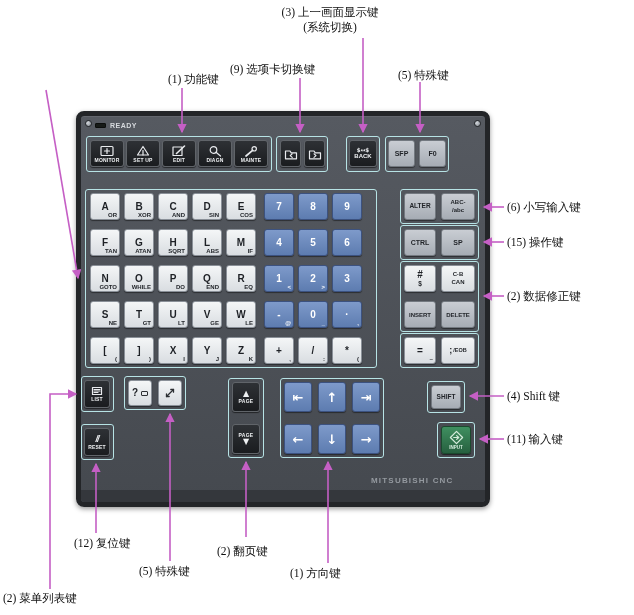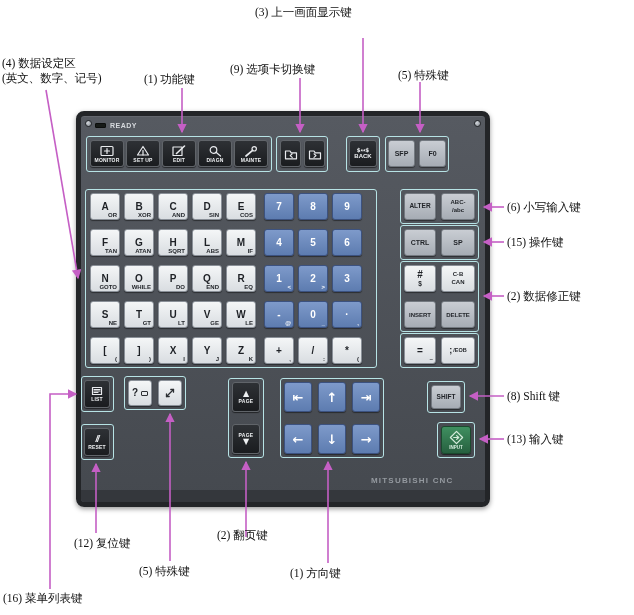--- a/index.html
+++ b/index.html
@@ -8,7 +8,7 @@
   .scene{position:relative;width:634px;height:615px;background:#fff;overflow:hidden}
 
   .callout{position:absolute;font-family:"Liberation Serif",serif;font-size:11.5px;color:#101010;line-height:1.3;white-space:nowrap;z-index:30}
-  .callout.center{text-align:left}
+  .callout.center{text-align:center}
 
   .panel{position:absolute;left:76px;top:111px;width:414px;height:396px;
     background:linear-gradient(#565a61,#45494f);

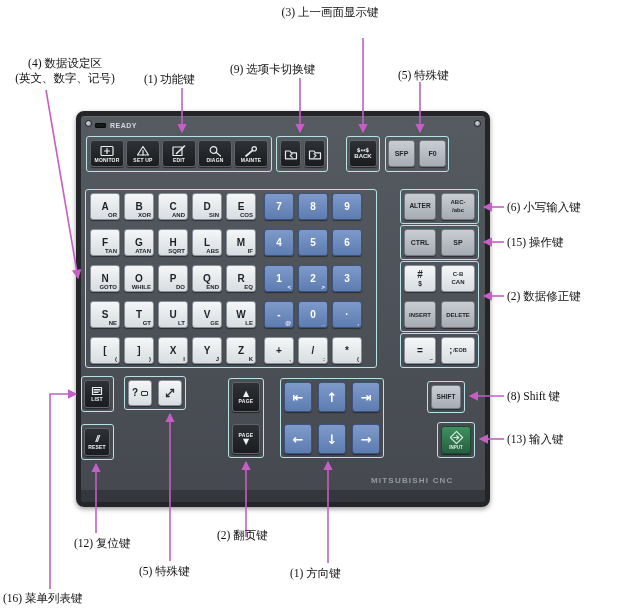--- a/index.html
+++ b/index.html
@@ -65,6 +65,7 @@
 
   <div class="callout center" style="left:255px;top:5px;width:150px">
     <div>(3) 上一画面显示键</div>
+    <div>(系统切换)</div>
   </div>
   <div class="callout center" style="left:2px;top:56px;width:126px">
     <div>(4) 数据设定区</div>

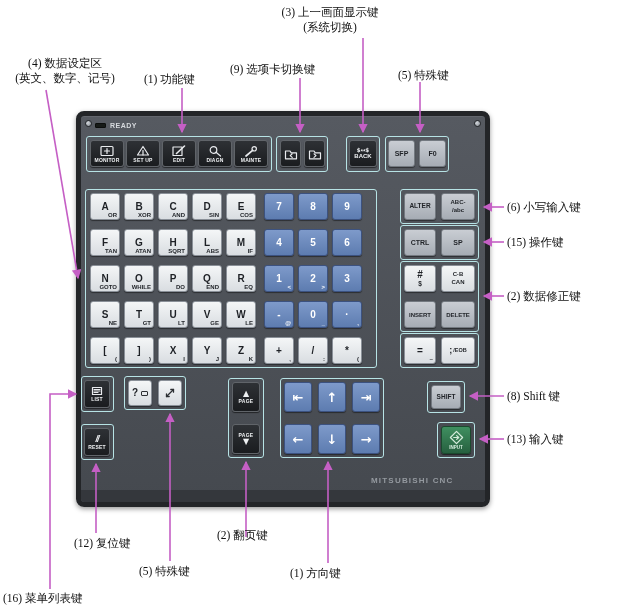--- a/index.html
+++ b/index.html
@@ -66,10 +66,6 @@
   <div class="callout center" style="left:255px;top:5px;width:150px">
     <div>(3) 上一画面显示键</div>
     <div>(系统切换)</div>
-  </div>
-  <div class="callout center" style="left:2px;top:56px;width:126px">
-    <div>(4) 数据设定区</div>
-    <div>(英文、数字、记号)</div>
   </div>
   <div class="callout" style="left:144px;top:72px">(1) 功能键</div>
   <div class="callout" style="left:230px;top:62px">(9) 选项卡切换键</div>

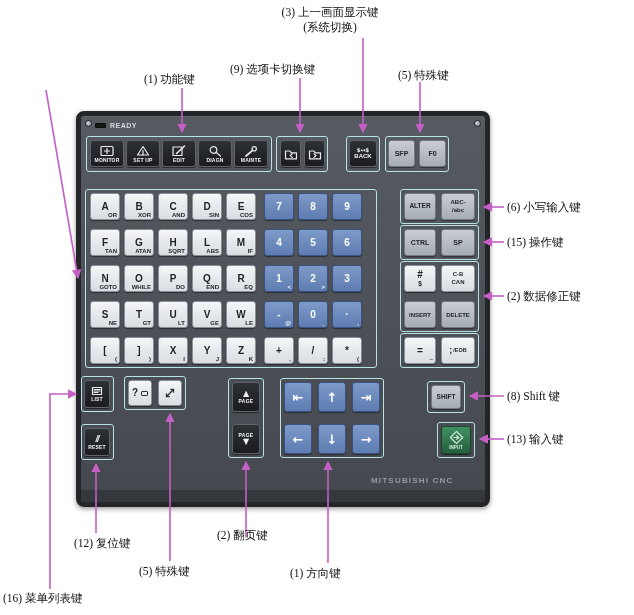--- a/index.html
+++ b/index.html
@@ -67,7 +67,7 @@
     <div>(3) 上一画面显示键</div>
     <div>(系统切换)</div>
   </div>
-  <div class="callout" style="left:144px;top:72px">(1) 功能键</div>
+  <div class="callout" style="left:168px;top:72px">(1) 功能键</div>
   <div class="callout" style="left:230px;top:62px">(9) 选项卡切换键</div>
   <div class="callout" style="left:398px;top:68px">(5) 特殊键</div>
   <div class="callout" style="left:507px;top:200px">(6) 小写输入键</div>

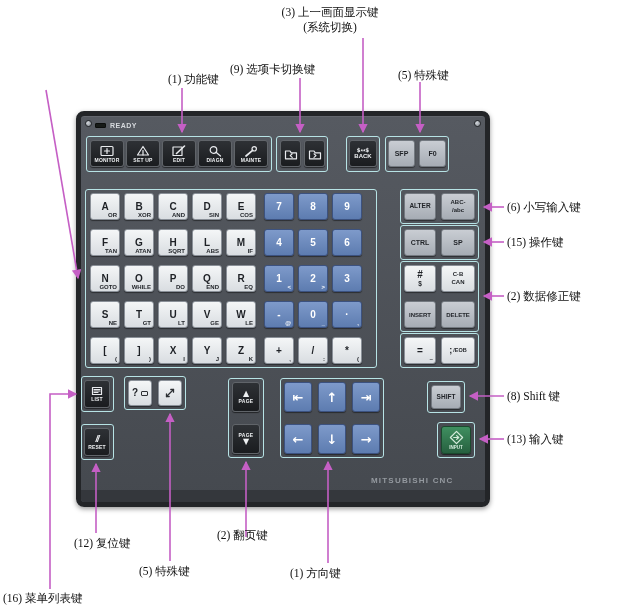--- a/index.html
+++ b/index.html
@@ -73,7 +73,7 @@
   <div class="callout" style="left:507px;top:200px">(6) 小写输入键</div>
   <div class="callout" style="left:507px;top:235px">(15) 操作键</div>
   <div class="callout" style="left:507px;top:289px">(2) 数据修正键</div>
-  <div class="callout" style="left:507px;top:389px">(8) Shift 键</div>
+  <div class="callout" style="left:507px;top:389px">(4) Shift 键</div>
   <div class="callout" style="left:507px;top:432px">(13) 输入键</div>
   <div class="callout" style="left:74px;top:536px">(12) 复位键</div>
   <div class="callout" style="left:217px;top:528px">(2) 翻页键</div>

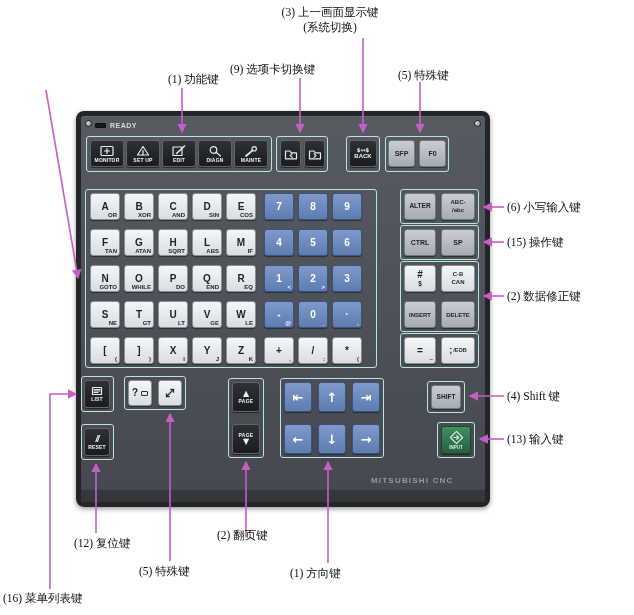--- a/index.html
+++ b/index.html
@@ -74,7 +74,7 @@
   <div class="callout" style="left:507px;top:235px">(15) 操作键</div>
   <div class="callout" style="left:507px;top:289px">(2) 数据修正键</div>
   <div class="callout" style="left:507px;top:389px">(4) Shift 键</div>
-  <div class="callout" style="left:507px;top:432px">(13) 输入键</div>
+  <div class="callout" style="left:507px;top:432px">(11) 输入键</div>
   <div class="callout" style="left:74px;top:536px">(12) 复位键</div>
   <div class="callout" style="left:217px;top:528px">(2) 翻页键</div>
   <div class="callout" style="left:139px;top:564px">(5) 特殊键</div>

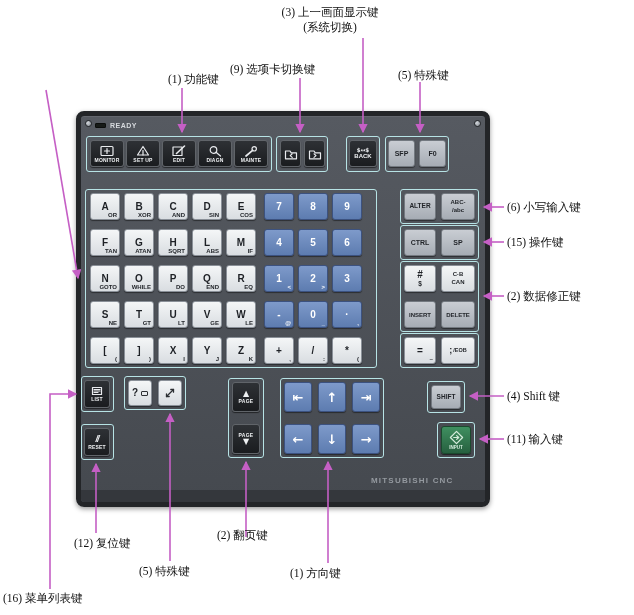--- a/index.html
+++ b/index.html
@@ -76,7 +76,7 @@
   <div class="callout" style="left:507px;top:389px">(4) Shift 键</div>
   <div class="callout" style="left:507px;top:432px">(11) 输入键</div>
   <div class="callout" style="left:74px;top:536px">(12) 复位键</div>
-  <div class="callout" style="left:217px;top:528px">(2) 翻页键</div>
+  <div class="callout" style="left:217px;top:544px">(2) 翻页键</div>
   <div class="callout" style="left:139px;top:564px">(5) 特殊键</div>
   <div class="callout" style="left:290px;top:566px">(1) 方向键</div>
   <div class="callout" style="left:3px;top:591px">(16) 菜单列表键</div>

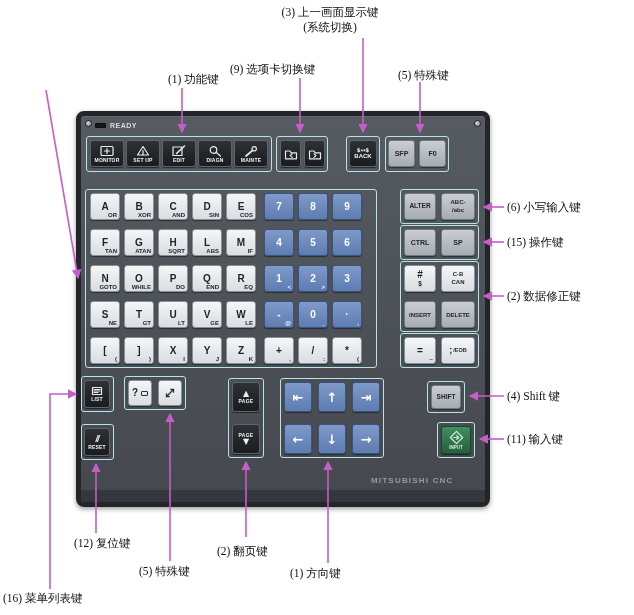--- a/index.html
+++ b/index.html
@@ -79,7 +79,7 @@
   <div class="callout" style="left:217px;top:544px">(2) 翻页键</div>
   <div class="callout" style="left:139px;top:564px">(5) 特殊键</div>
   <div class="callout" style="left:290px;top:566px">(1) 方向键</div>
-  <div class="callout" style="left:3px;top:591px">(16) 菜单列表键</div>
+  <div class="callout" style="left:3px;top:591px">(2) 菜单列表键</div>
 
   <div class="panel">
     <div class="screw" style="left:4px;top:4px"></div>

